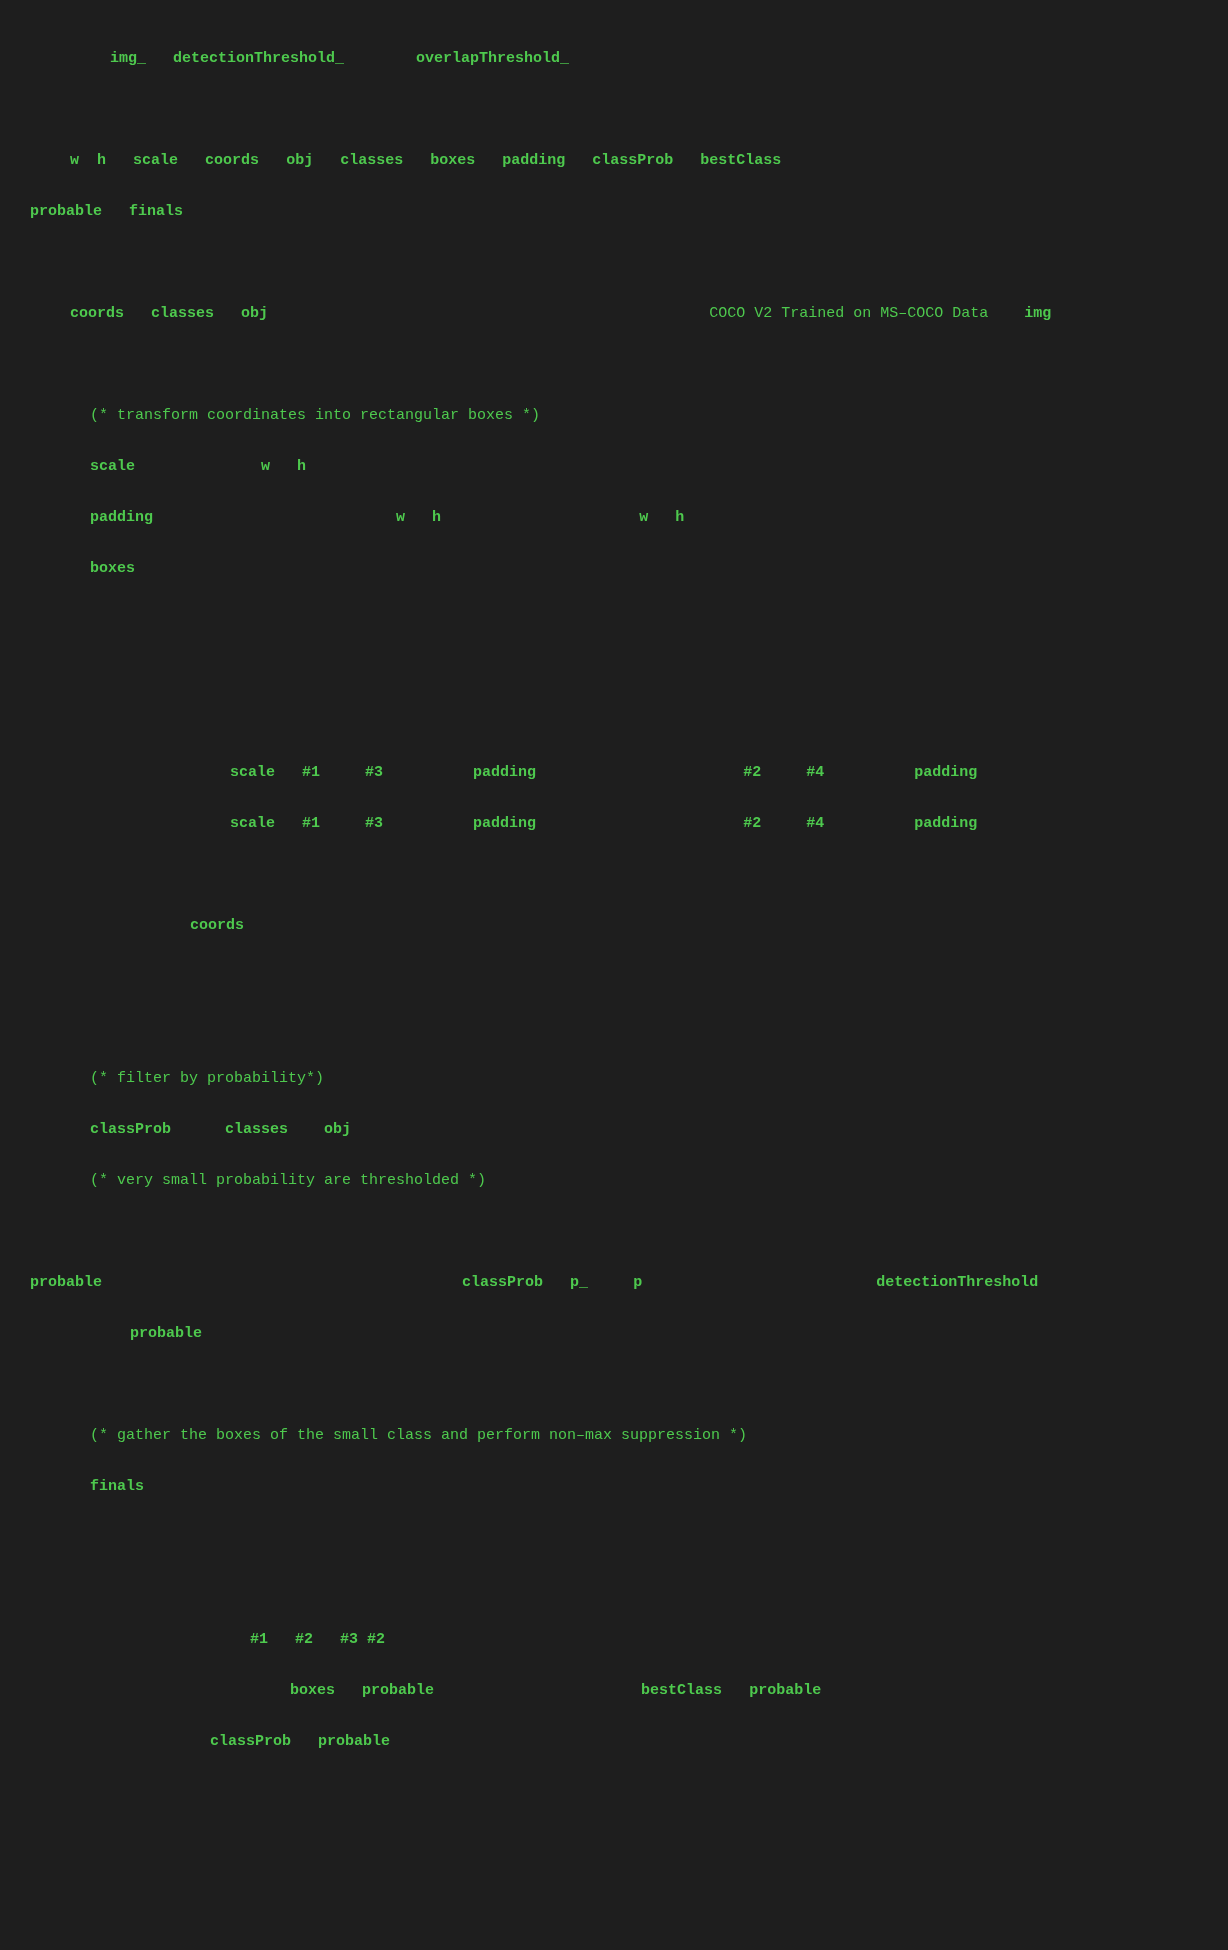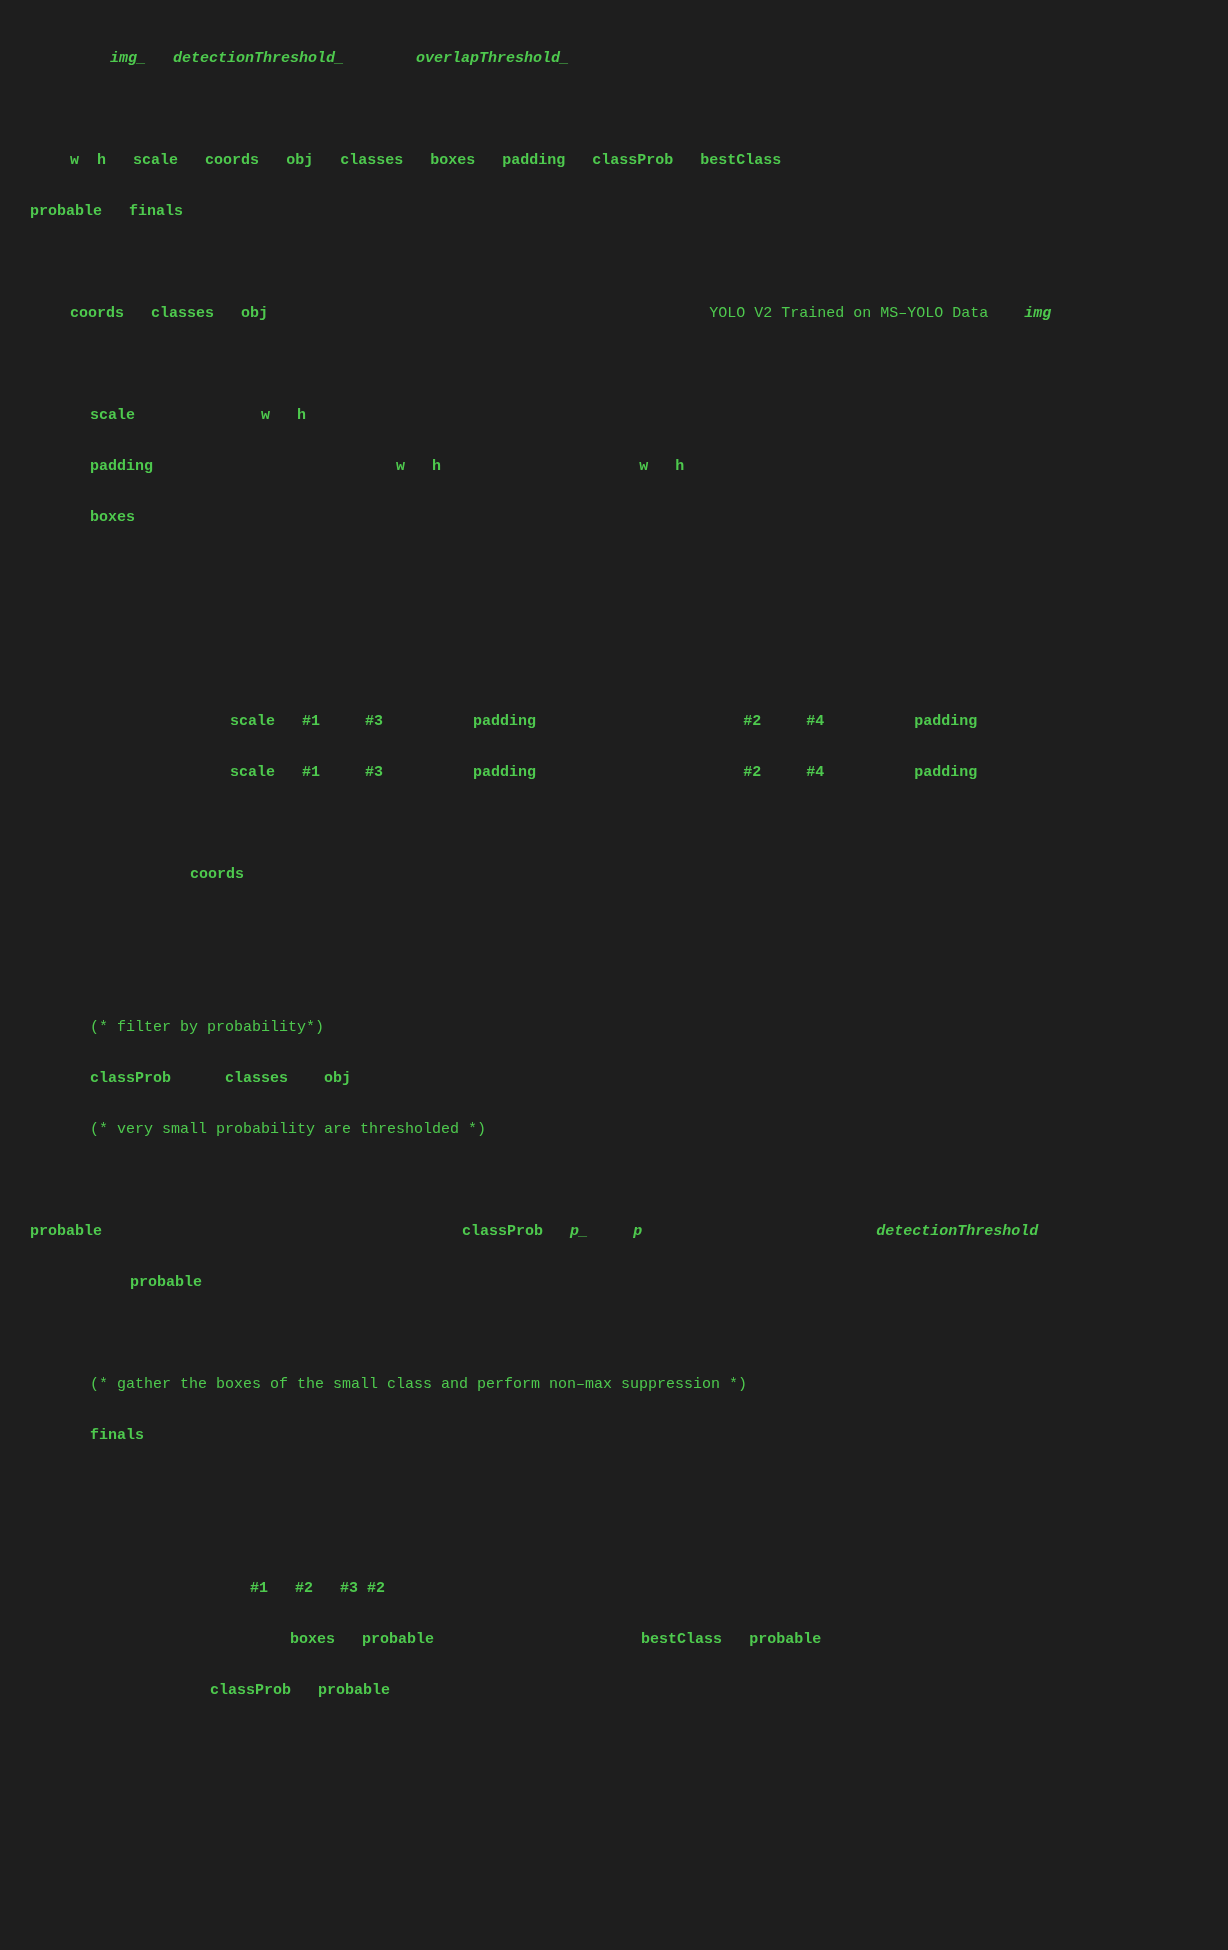--- a/index.html
+++ b/index.html
@@ -17,7 +17,7 @@
       white-space: pre;
     }
     .kw { color: #4ec94e; font-weight: bold; }
-    .italic { font-style: italic; }
+    .italic { }
     .comment { color: #4ec94e; }
     .line { display: block; }
     span { display: inline; }

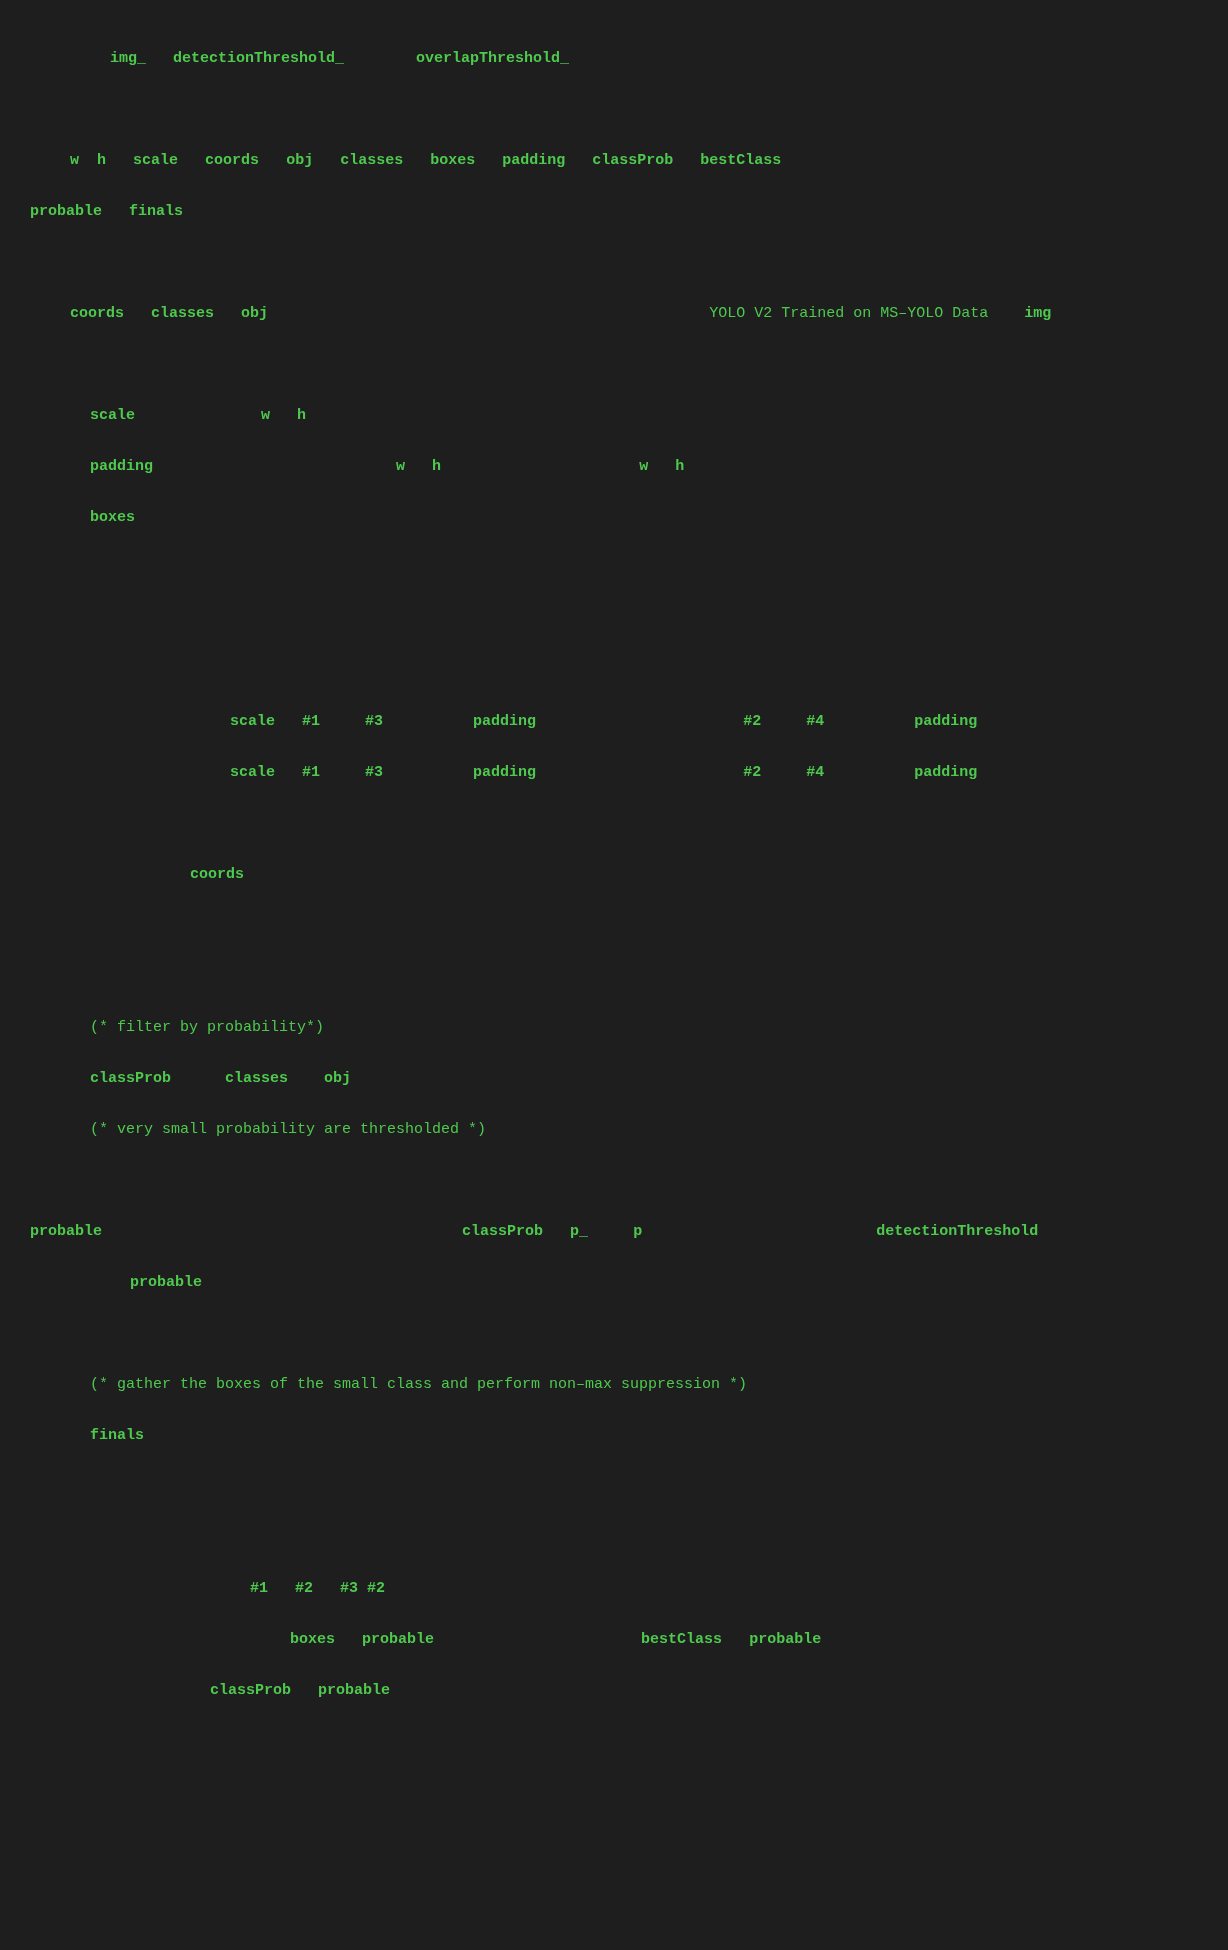--- a/index.html
+++ b/index.html
@@ -36,7 +36,7 @@
 </span>
 <span class="line"> 
 </span>
-<span class="line"><span style="padding-left:40px"><span class="kw">coords</span>   <span class="kw">classes</span>   <span class="kw">obj</span>                                                 <span style="color:#4ec94e">YOLO V2 Trained on MS–YOLO Data</span>    <span class="italic kw">img</span></span>
+<span class="line"><span style="padding-left:40px"><span class="kw">coords</span>   <span class="kw">classes</span>   <span class="kw">obj</span>                                                 <span style="color:#4ec94e">COCO V2 Trained on MS–COCO Data</span>    <span class="italic kw">img</span></span>
 </span>
 <span class="line"> 
 </span>

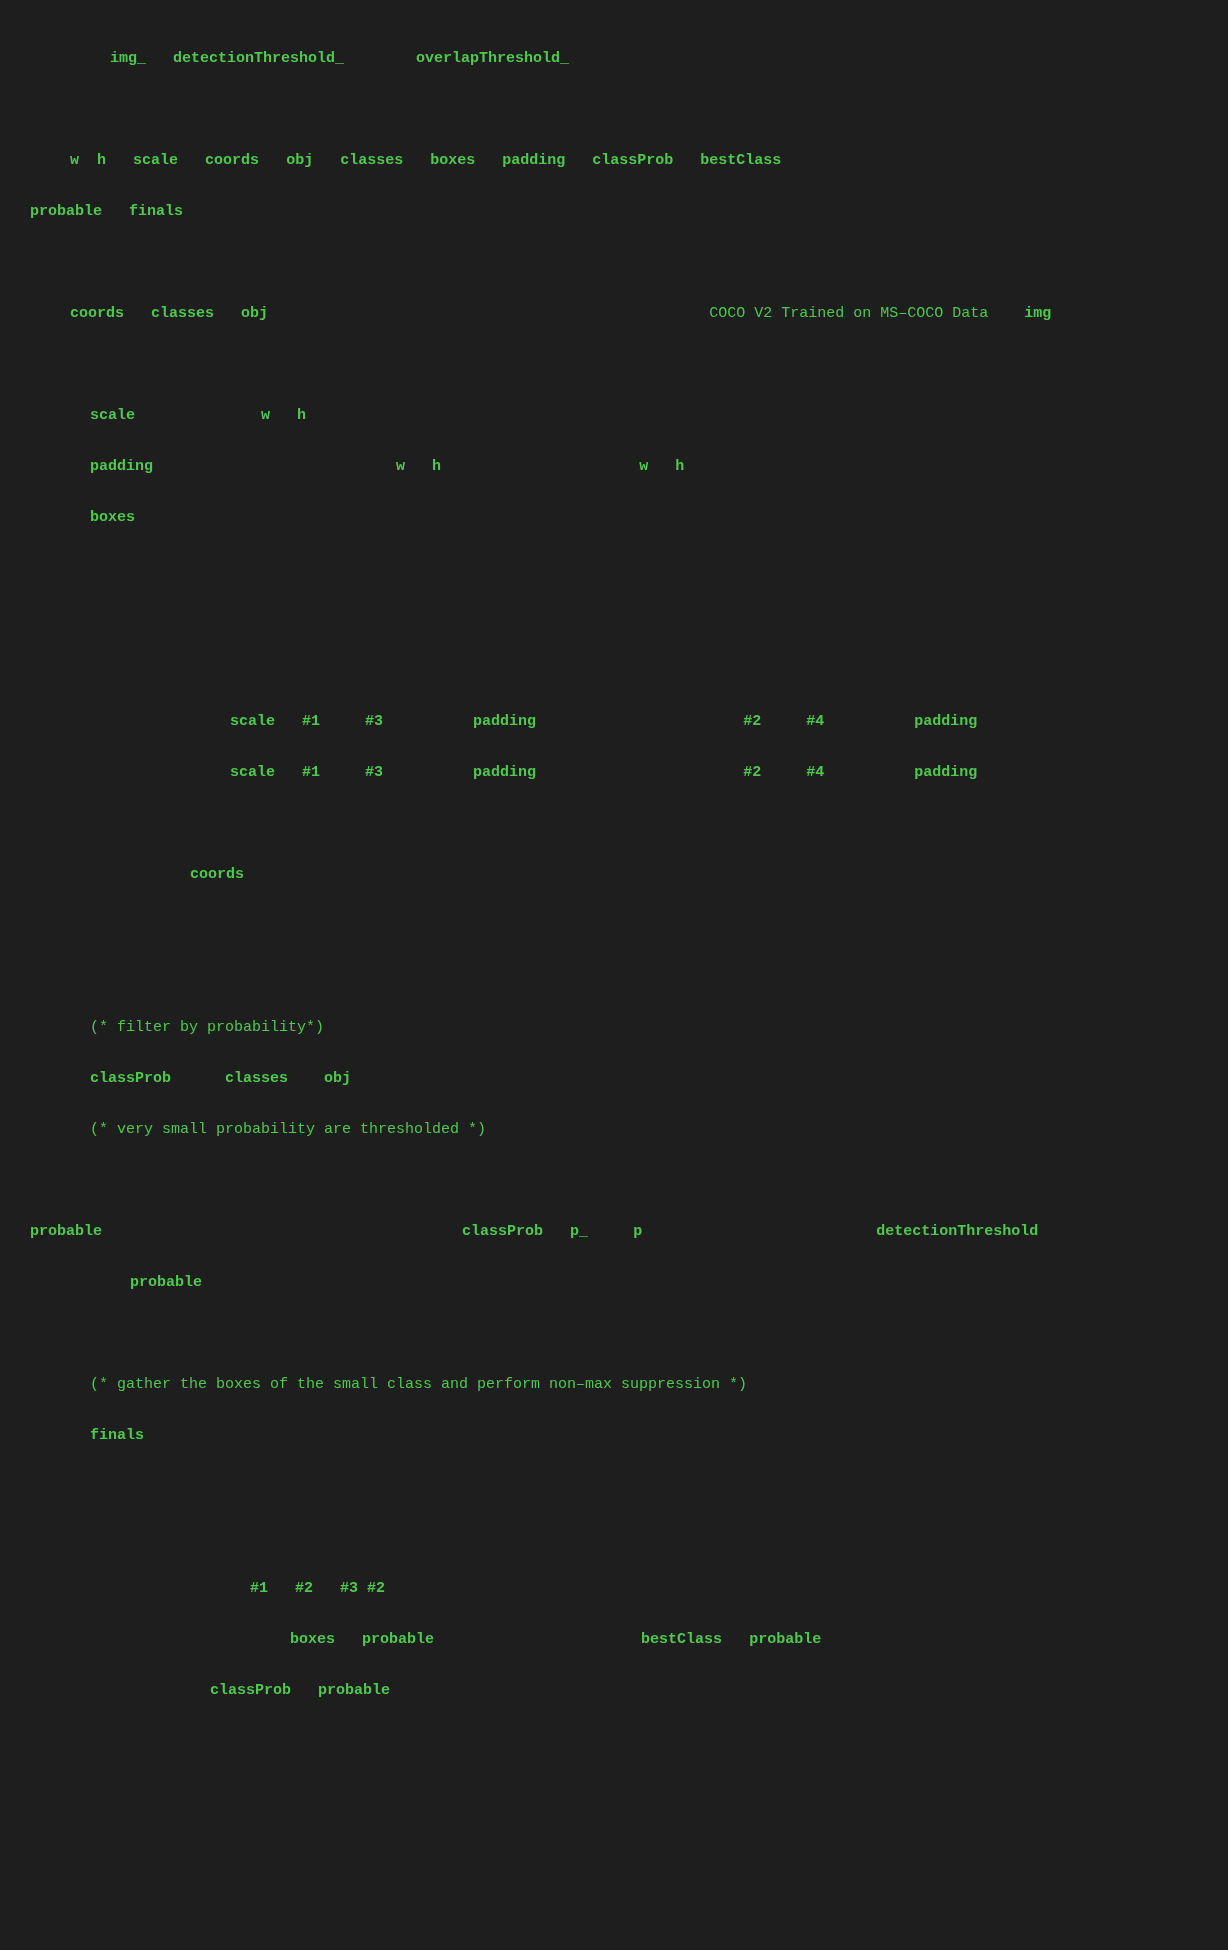--- a/index.html
+++ b/index.html
@@ -39,6 +39,8 @@
 <span class="line"><span style="padding-left:40px"><span class="kw">coords</span>   <span class="kw">classes</span>   <span class="kw">obj</span>                                                 <span style="color:#4ec94e">COCO V2 Trained on MS–COCO Data</span>    <span class="italic kw">img</span></span>
 </span>
 <span class="line"> 
+</span>
+<span class="line"><span style="padding-left:60px"><span class="comment">(* transform coordinates into rectangular boxes *)</span></span>
 </span>
 <span class="line"><span style="padding-left:60px"><span class="kw">scale</span>              <span class="kw">w</span>   <span class="kw">h</span></span>
 </span>

